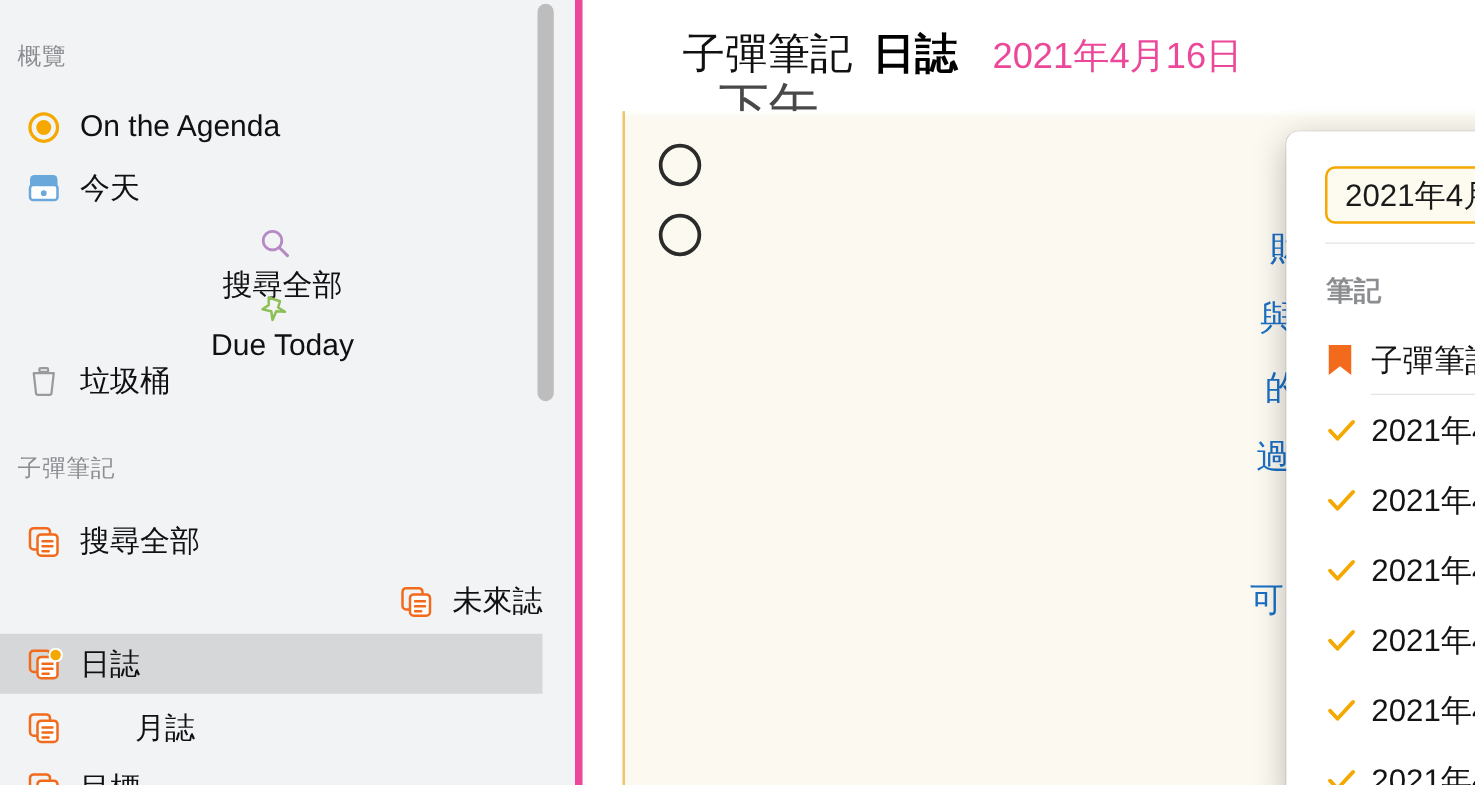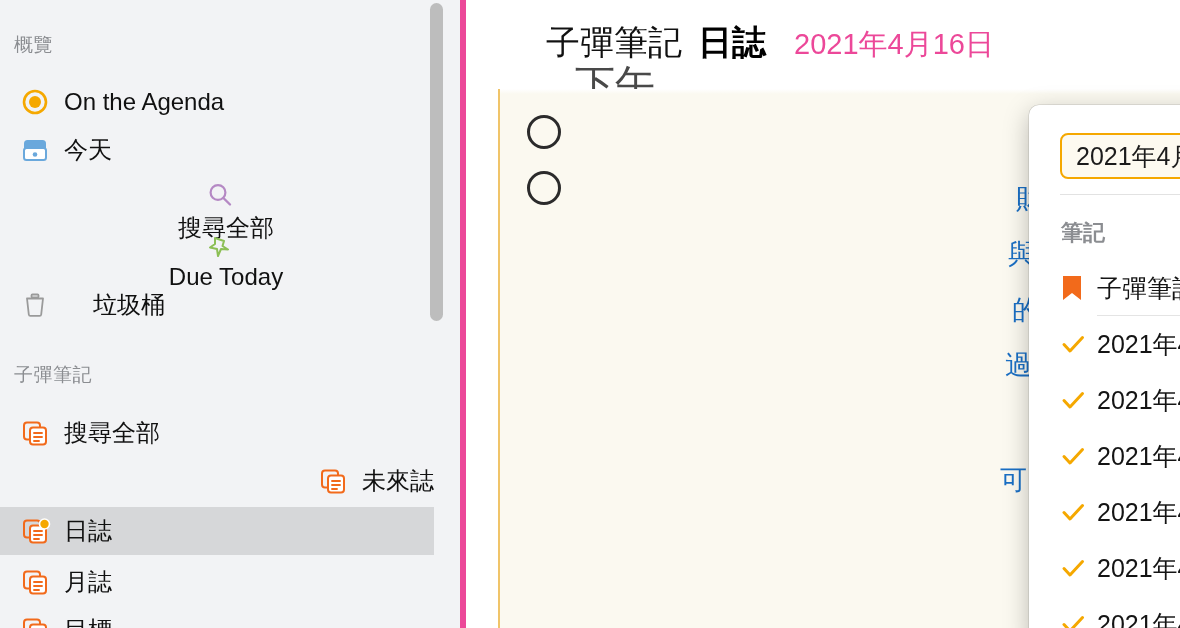--- a/index.html
+++ b/index.html
@@ -194,7 +194,7 @@
           </span>
           <span class="lbl">Due Today</span>
         </div>
-        <div class="side-item" style="top: 281px; gap: 29px;">
+        <div class="side-item" style="top: 281px;">
           <span class="ico">
             <svg width="34" height="34" viewBox="0 0 34 34">
               <rect x="13.5" y="6.5" width="7" height="3" rx="1" fill="none" stroke="#9a9a9a" stroke-width="1.8"></rect>

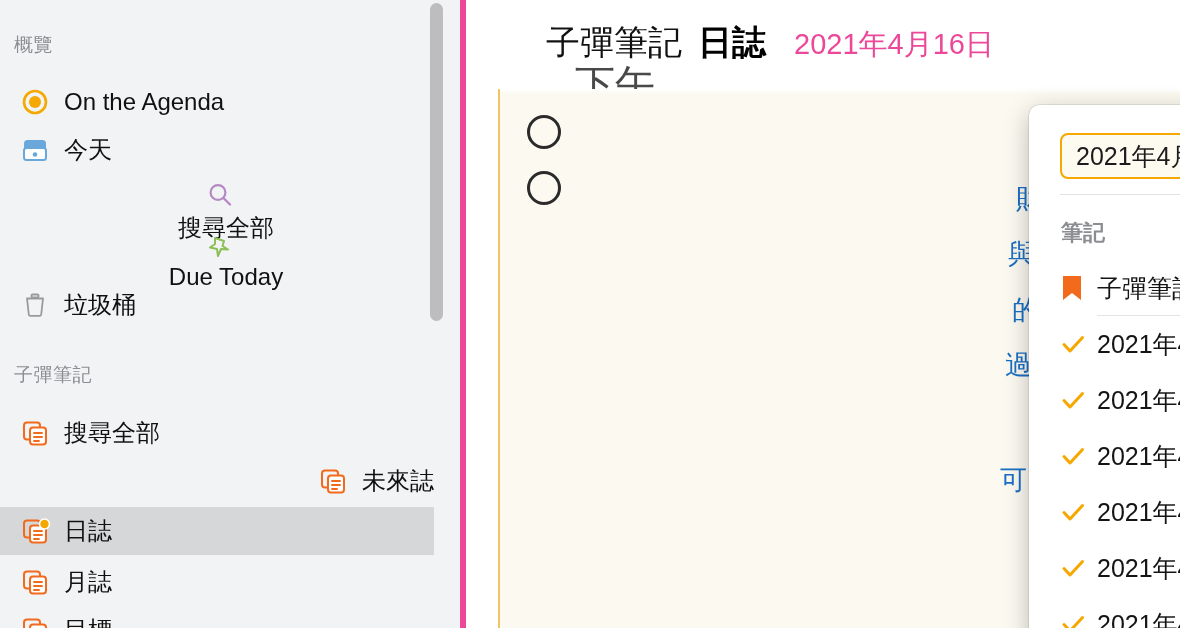--- a/index.html
+++ b/index.html
@@ -239,7 +239,7 @@
           </span>
           <span class="lbl">日誌</span>
         </div>
-        <div class="side-item" style="top: 558px;">
+        <div class="side-item" style="top: 558px; gap: 44px;">
           <span class="ico">
             <svg width="34" height="34" viewBox="0 0 34 34">
               <rect x="6" y="6.5" width="16" height="17" rx="3" fill="none" stroke="#f26a1b" stroke-width="2"></rect>

